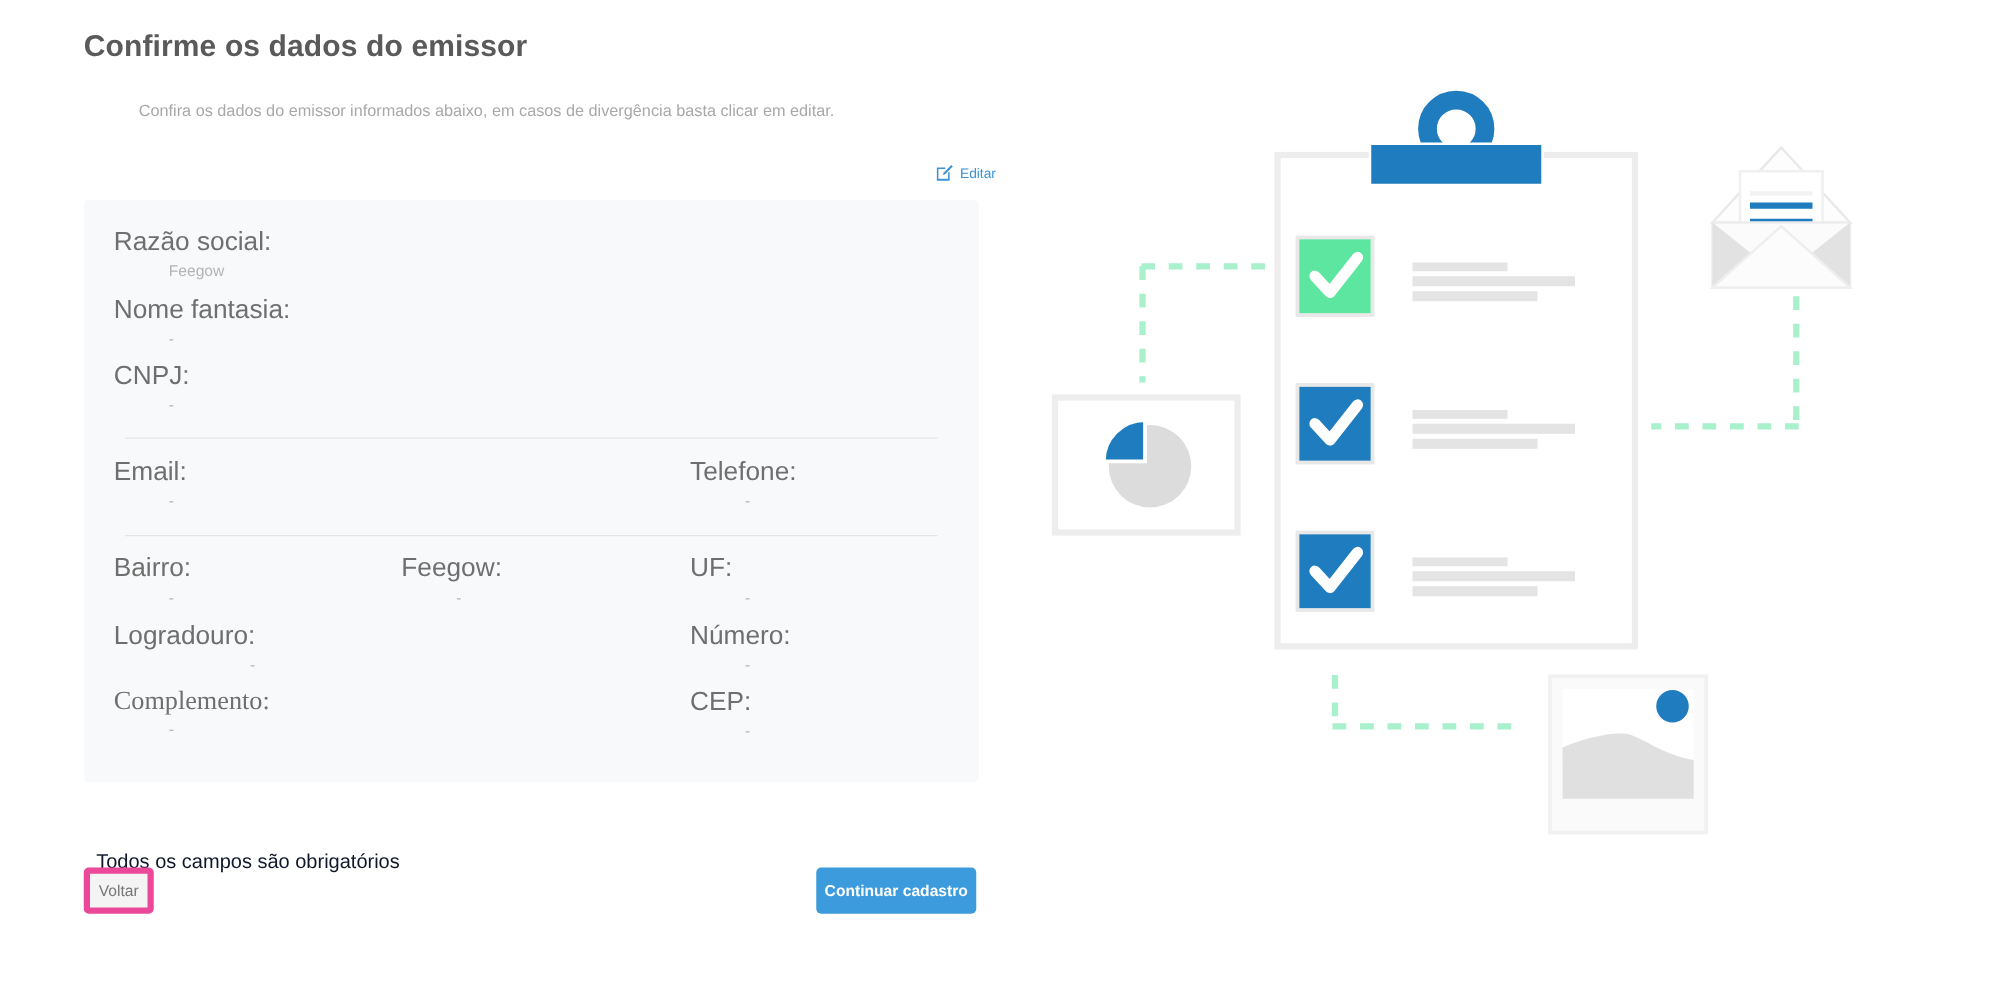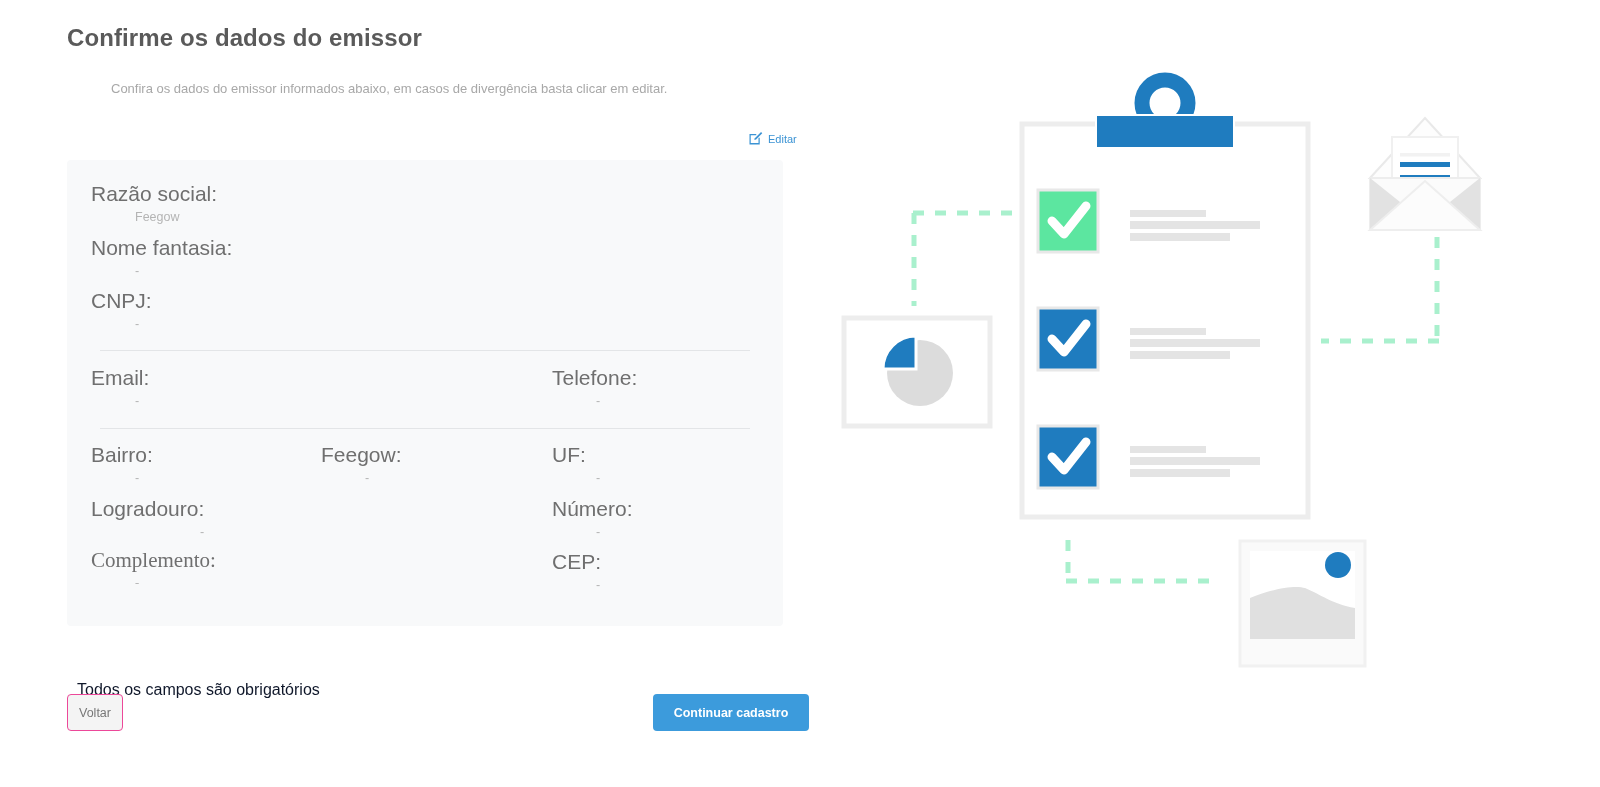--- a/index.html
+++ b/index.html
@@ -68,7 +68,7 @@
   }
   .btn-back {
     left: 67px; top: 694px; width: 56px; height: 37px;
-    background: #f4f4f4; border: 1px solid #ec4899; color: #777;
+    background: #f4f4f4; border: 5px solid #ec4899; color: #777;
   }
   .btn-primary {
     left: 653px; top: 694px; width: 156px; height: 37px;

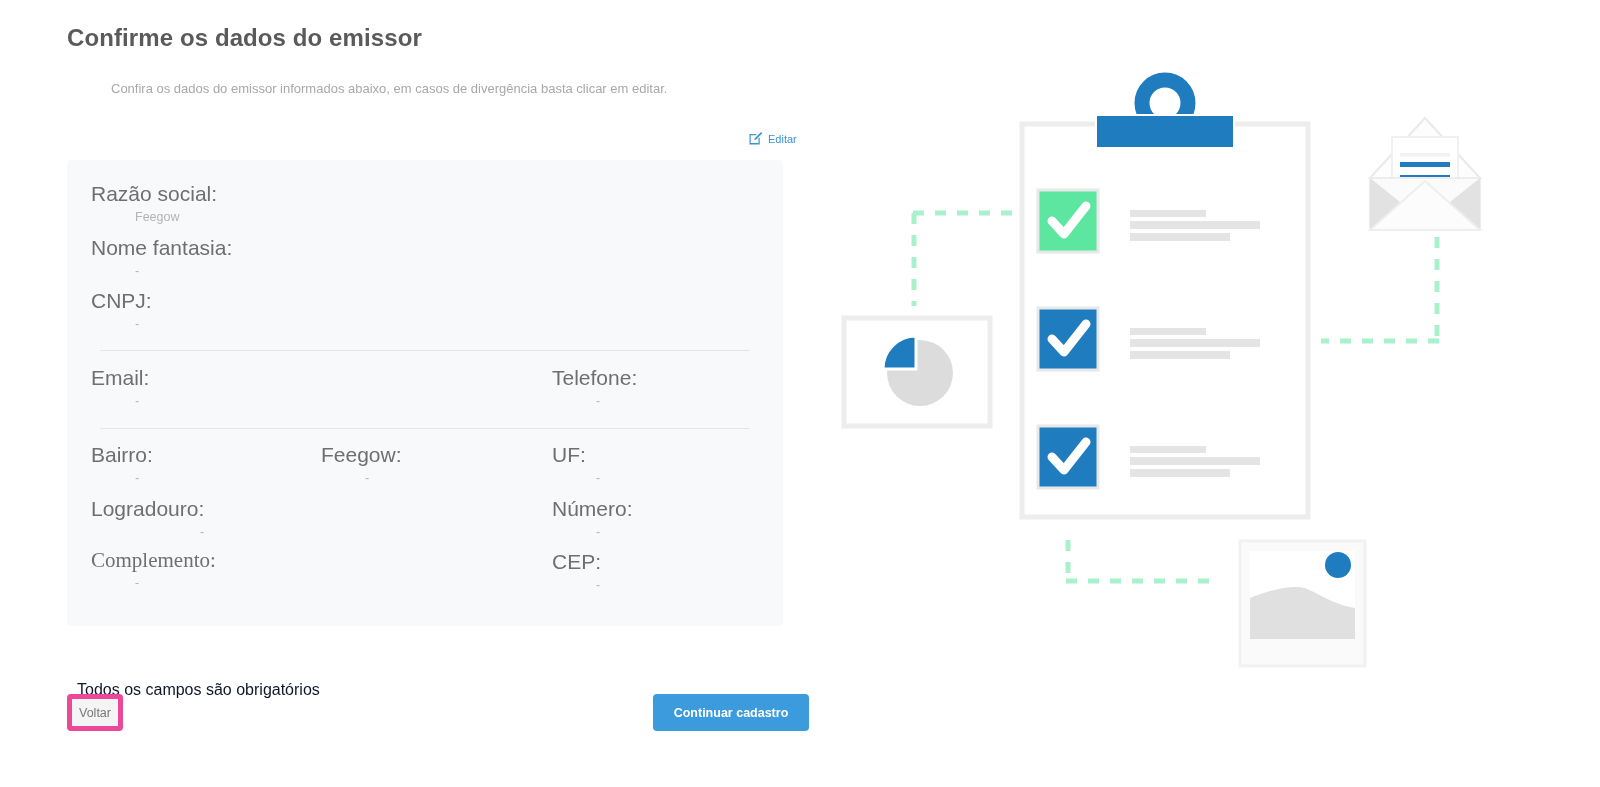--- a/index.html
+++ b/index.html
@@ -71,7 +71,7 @@
     background: #f4f4f4; border: 5px solid #ec4899; color: #777;
   }
   .btn-primary {
-    left: 653px; top: 694px; width: 156px; height: 37px;
+    left: 653px; top: 694px; width: 128px; height: 37px;
     background: #3c9bdc; border: none; color: #ffffff; font-weight: bold;
   }
 

